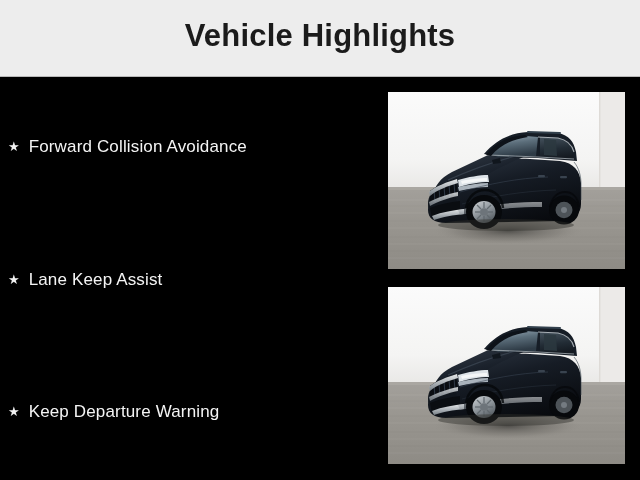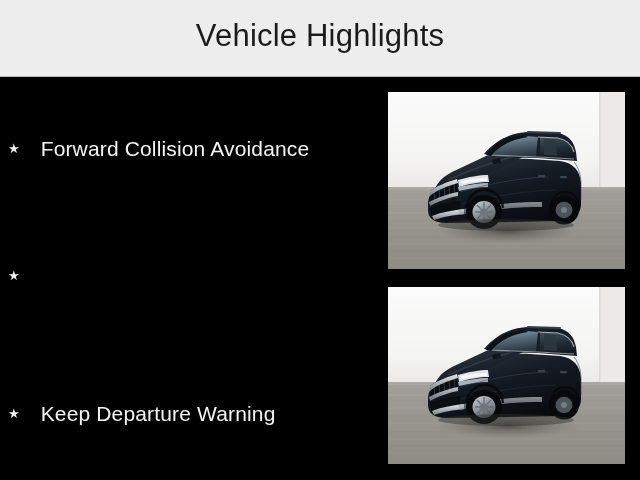--- a/index.html
+++ b/index.html
@@ -47,7 +47,7 @@
     width: 640px;
     text-align: center;
     font-size: 31px;
-    font-weight: 400;
+    font-weight: 700;
     letter-spacing: 0.2px;
     color: #1b1b1b;
     font-family: "Liberation Sans", sans-serif;

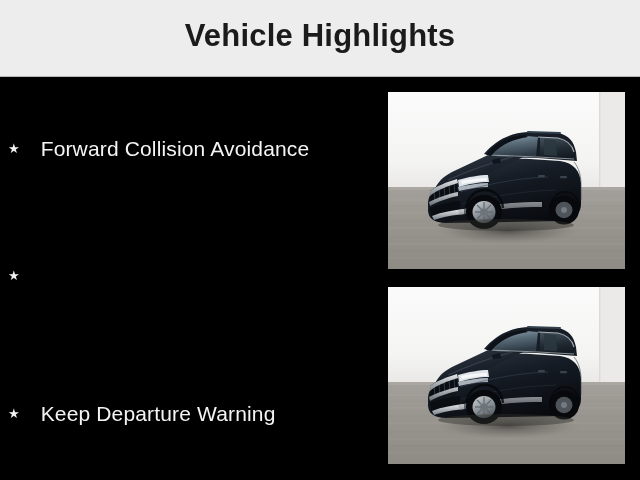--- a/index.html
+++ b/index.html
@@ -77,12 +77,11 @@
     top: -1px;
   }
   .feature-label {
-    font-size: 21px;
+    font-size: 17px;
     font-weight: 400;
     letter-spacing: 0.15px;
     color: #f4f4f4;
     font-family: "Liberation Sans", sans-serif;
-    margin-left: 12px;
   }
   #feature-0 { top: 60px; }
   #feature-1 { top: 193px; }

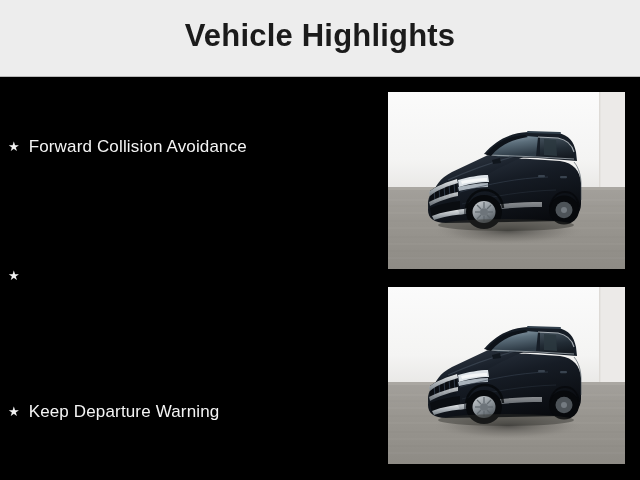--- a/index.html
+++ b/index.html
@@ -127,6 +127,7 @@
 
     <div class="feature-row" id="feature-1">
       <span class="feature-bullet">★</span>
+      <span class="feature-label">Lane Keep Assist</span>
     </div>
 
     <div class="feature-row" id="feature-2">

